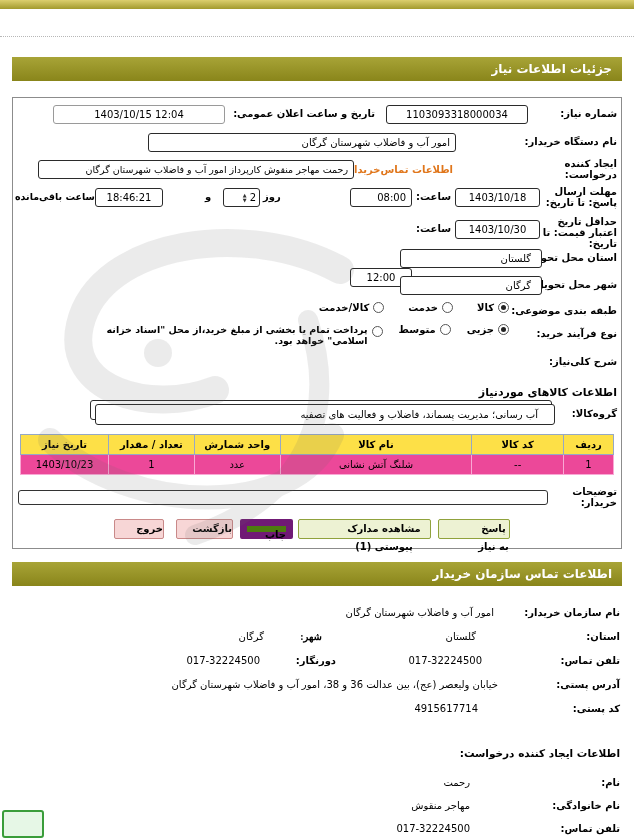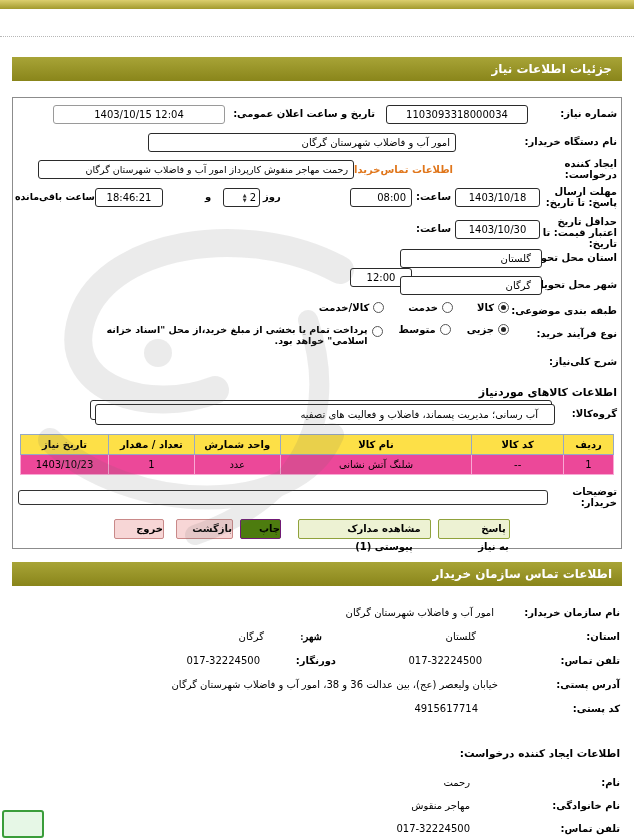--- a/index.html
+++ b/index.html
@@ -38,7 +38,7 @@
   .btn { position:absolute; top:421px; height:20px; line-height:18px; font-size:10px;
     text-align:center; border-radius:2px; cursor:pointer; font-weight:bold;padding-left:39px; }
   .btn-green { background:#edf2d3; border:1px solid #90a23c; }
-  .btn-white { background:#4d7c0f; border:1px solid #701a75; }
+  .btn-white { background:#4d7c0f; border:7px solid #701a75; }
   .btn-pink  { background:#f7d6d6; border:1px solid #c98989; }
   .clbl { position:absolute; font-weight:bold; font-size:10px; white-space:nowrap; }
   .cval { position:absolute; font-size:10px; white-space:nowrap; }

